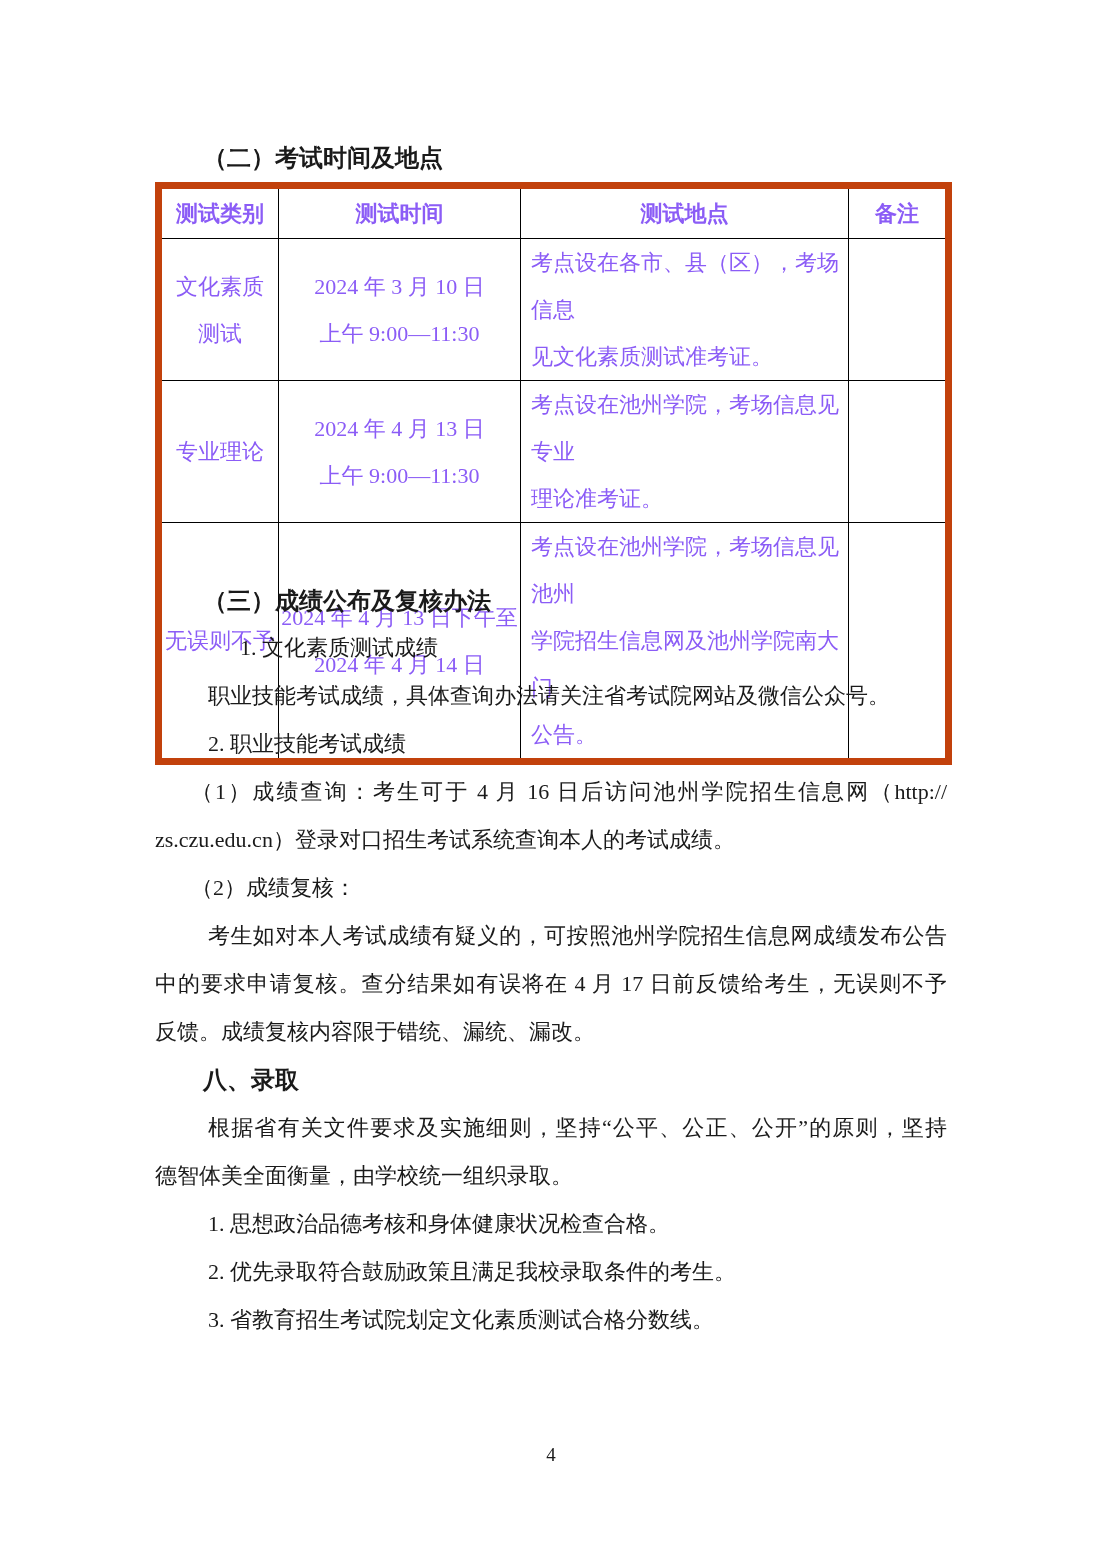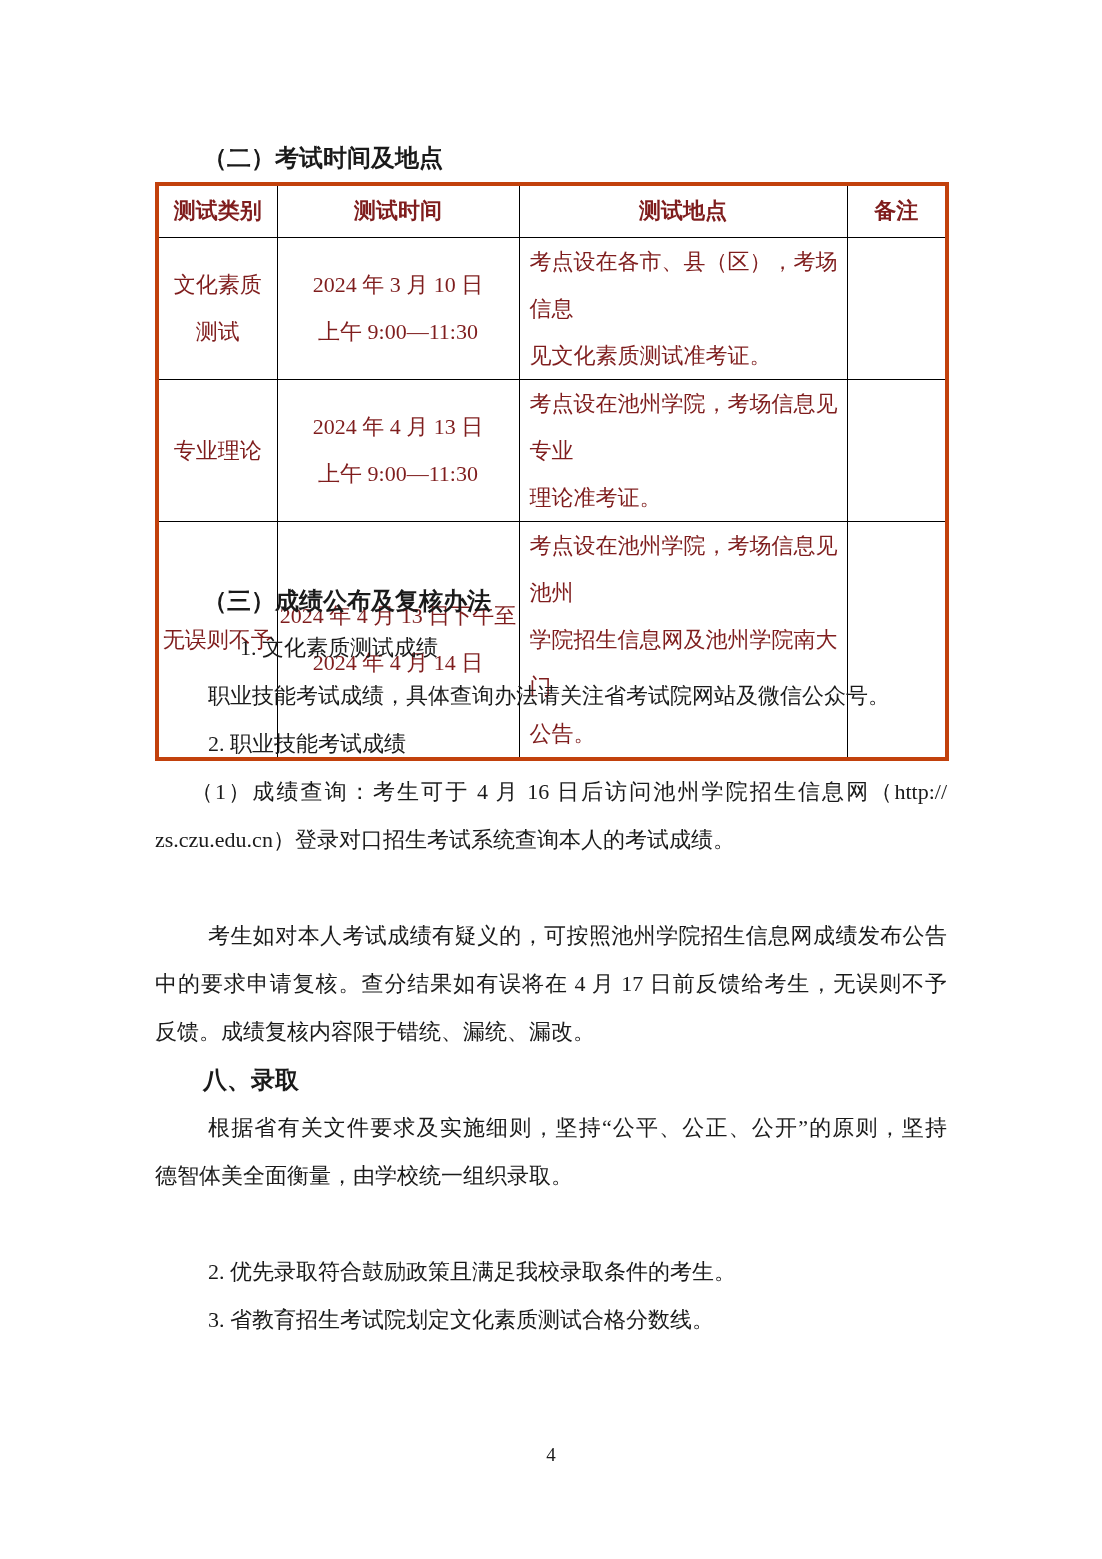--- a/index.html
+++ b/index.html
@@ -33,8 +33,8 @@
     position:absolute;left:155px;top:182px;
     width:790px;
     border-collapse:collapse;table-layout:fixed;
-    border:4px solid #c2410c;
-    font-size:22px;color:#7f1d1d;
+    border:7px solid #c2410c;
+    font-size:22px;color:#8b5cf6;
   }
   .etable th,.etable td{
     border:1px solid #000;

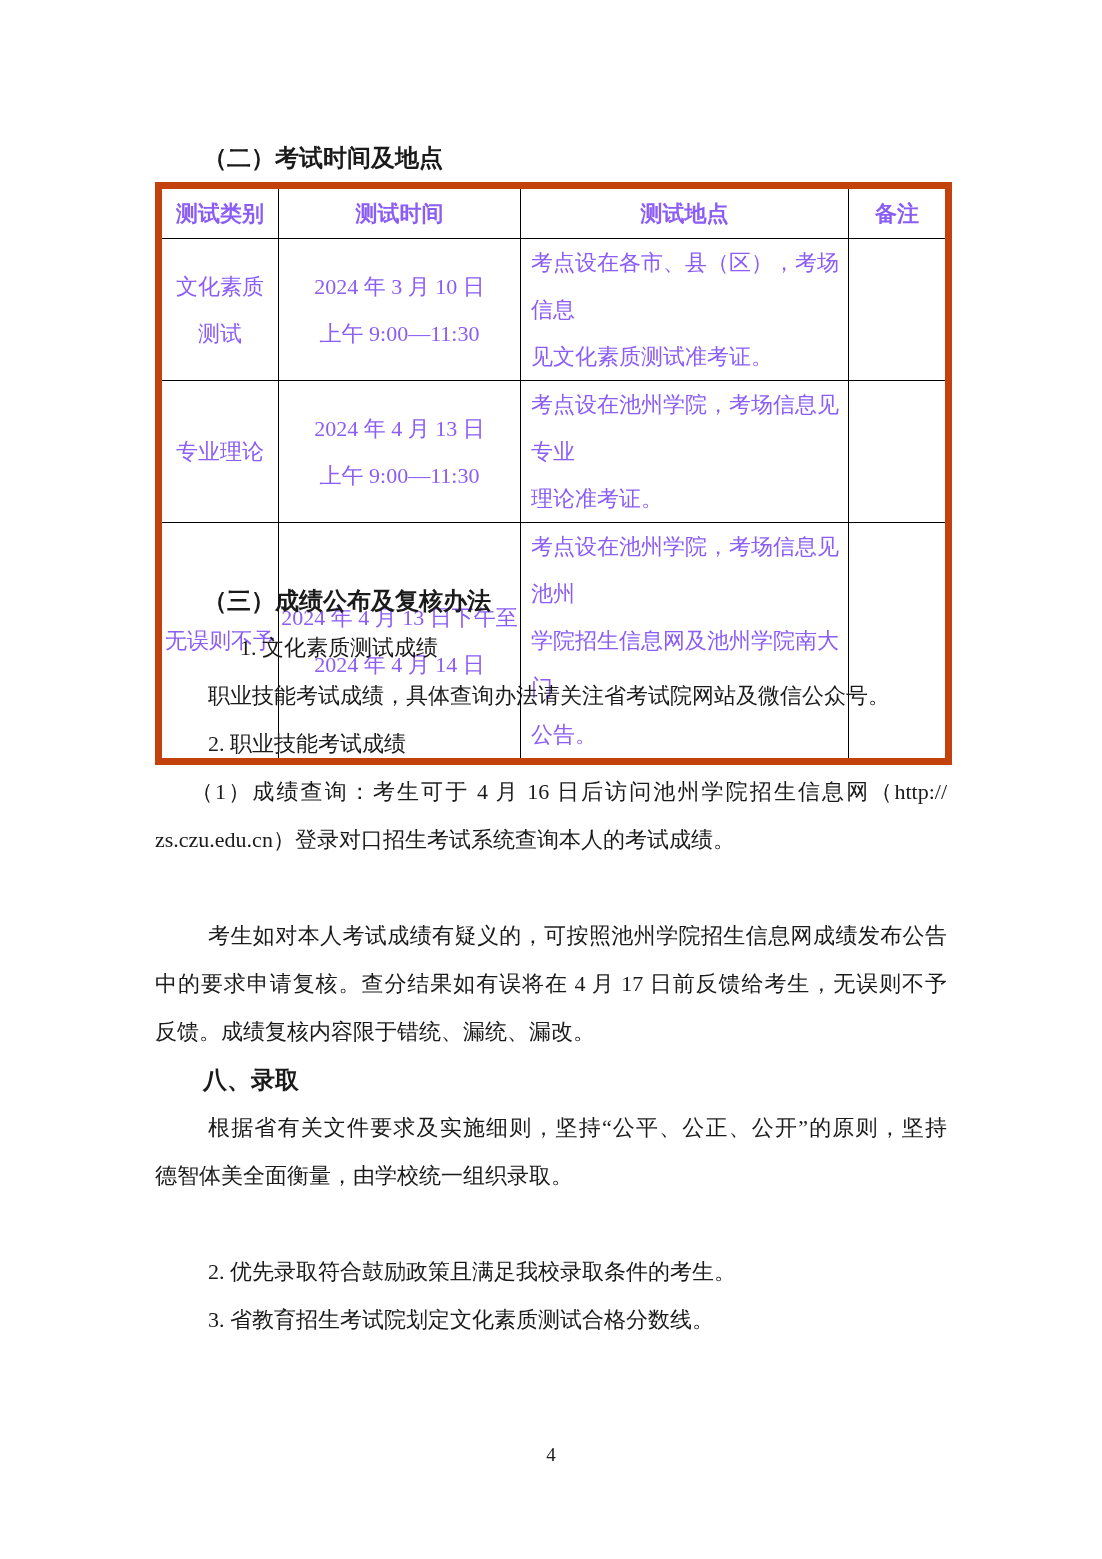--- a/index.html
+++ b/index.html
@@ -119,6 +119,7 @@
   <div class="line ind" style="top:730px;">2. 职业技能考试成绩</div>
   <div class="line ind-s just" style="top:778px;">（1）成绩查询：考生可于 4 月 16 日后访问池州学院招生信息网（http://</div>
   <div class="line" style="top:826px;">zs.czu.edu.cn）登录对口招生考试系统查询本人的考试成绩。</div>
+  <div class="line ind-s" style="top:874px;">（2）成绩复核：</div>
   <div class="line ind just" style="top:922px;">考生如对本人考试成绩有疑义的，可按照池州学院招生信息网成绩发布公告</div>
   <div class="line just" style="top:970px;">中的要求申请复核。查分结果如有误将在 4 月 17 日前反馈给考生，无误则不予</div>
   <div class="line" style="top:1018px;">反馈。成绩复核内容限于错统、漏统、漏改。</div>

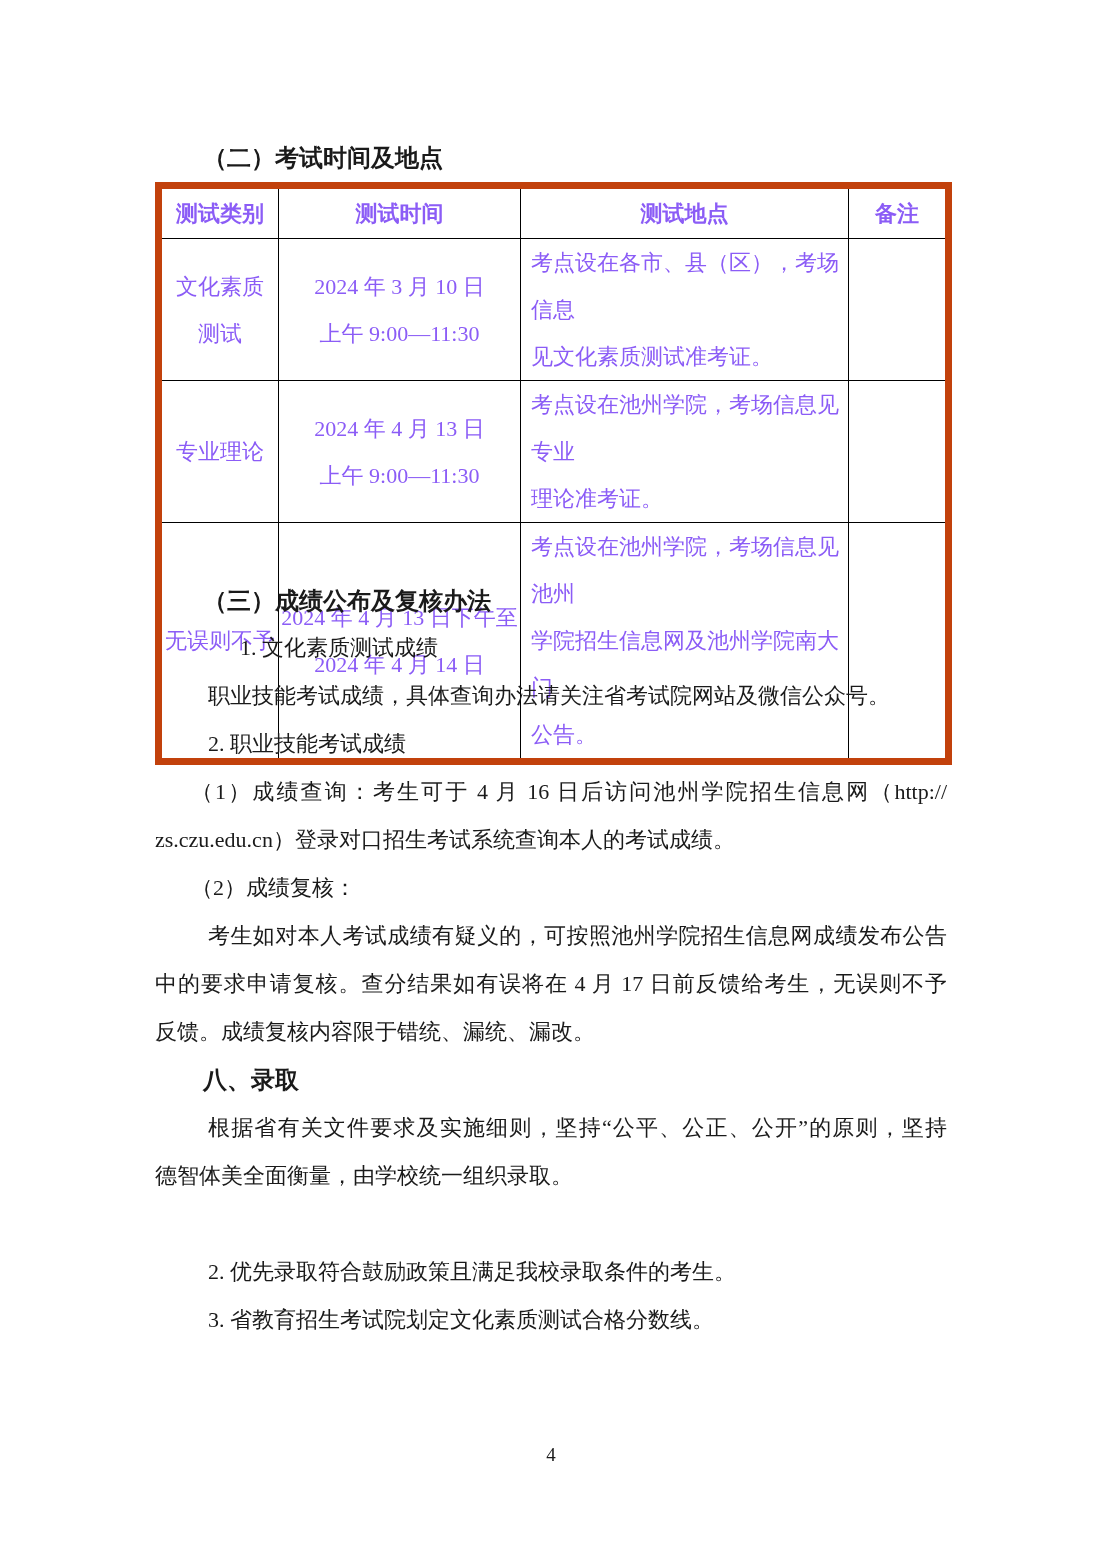--- a/index.html
+++ b/index.html
@@ -128,6 +128,7 @@
 
   <div class="line" style="top:1162px;">德智体美全面衡量，由学校统一组织录取。</div>
   <div class="line ind just" style="top:1114px;">根据省有关文件要求及实施细则，坚持“公平、公正、公开”的原则，坚持</div>
+  <div class="line ind" style="top:1210px;">1. 思想政治品德考核和身体健康状况检查合格。</div>
   <div class="line ind" style="top:1258px;">2. 优先录取符合鼓励政策且满足我校录取条件的考生。</div>
   <div class="line ind" style="top:1306px;">3. 省教育招生考试院划定文化素质测试合格分数线。</div>
 

